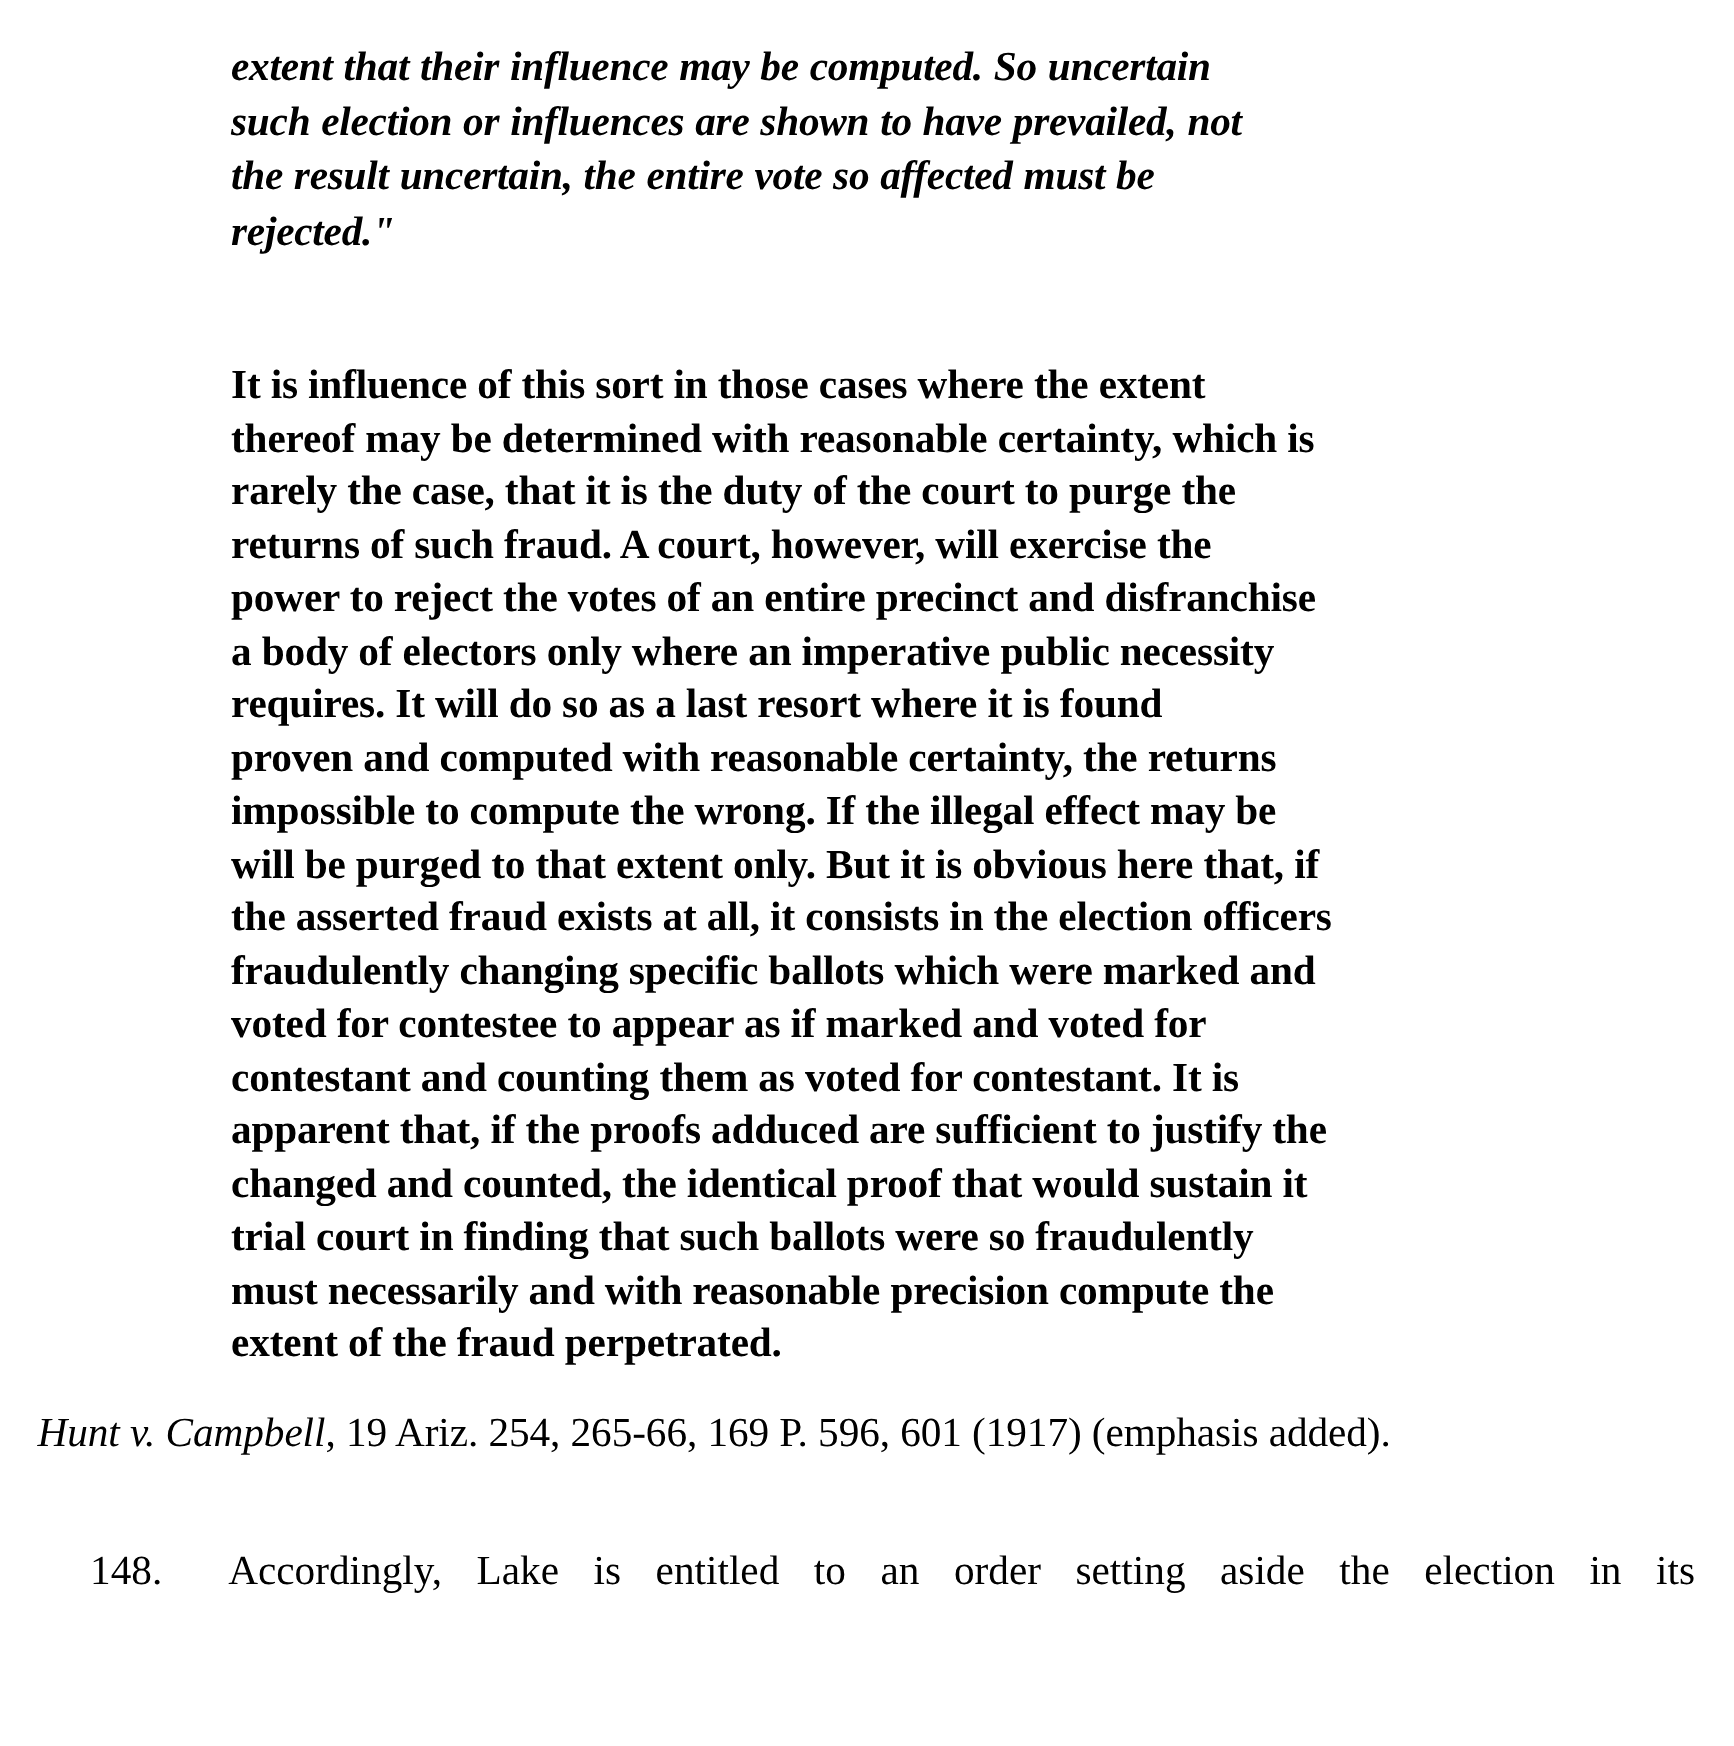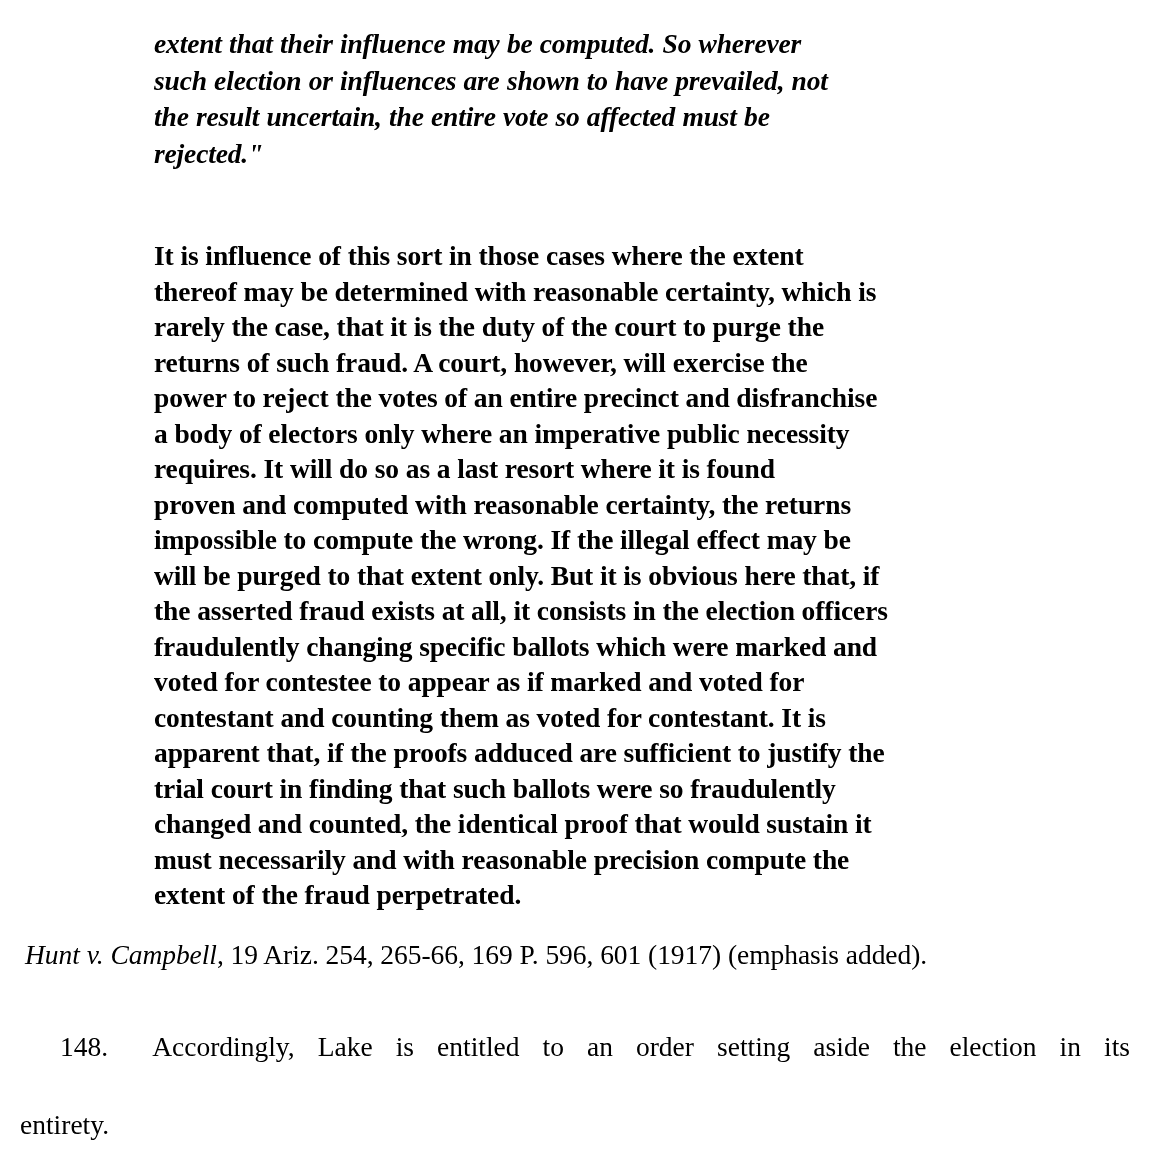--- a/index.html
+++ b/index.html
@@ -117,7 +117,7 @@
 <div class="page scan">
 
   <div class="blockquote" id="quote-emphasis">
-    <p>extent that their influence may be computed. So wherever</p>
+    <p>extent that their influence may be computed. So uncertain</p>
     <p>such election or influences are shown to have prevailed, not</p>
     <p>the result uncertain, the entire vote so affected must be</p>
     <p style="text-align:left;">rejected."</p>

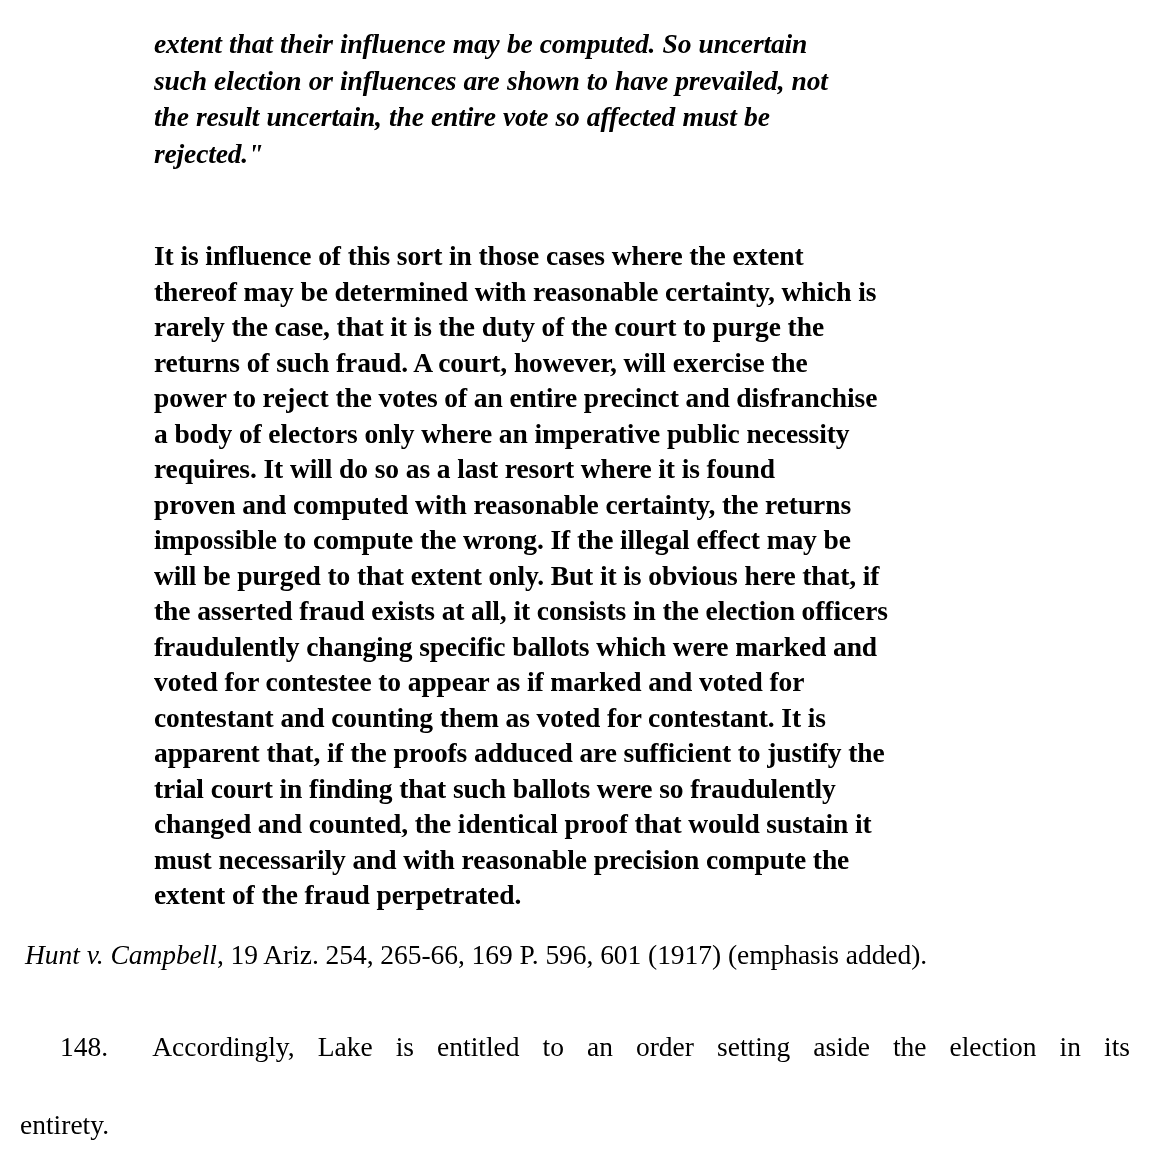--- a/index.html
+++ b/index.html
@@ -139,8 +139,8 @@
     <p>voted for contestee to appear as if marked and voted for</p>
     <p>contestant and counting them as voted for contestant. It is</p>
     <p>apparent that, if the proofs adduced are sufficient to justify the</p>
+    <p>changed and counted, the identical proof that would sustain it</p>
     <p>trial court in finding that such ballots were so fraudulently</p>
-    <p>changed and counted, the identical proof that would sustain it</p>
     <p>must necessarily and with reasonable precision compute the</p>
     <p style="text-align:left;">extent of the fraud perpetrated.</p>
   </div>

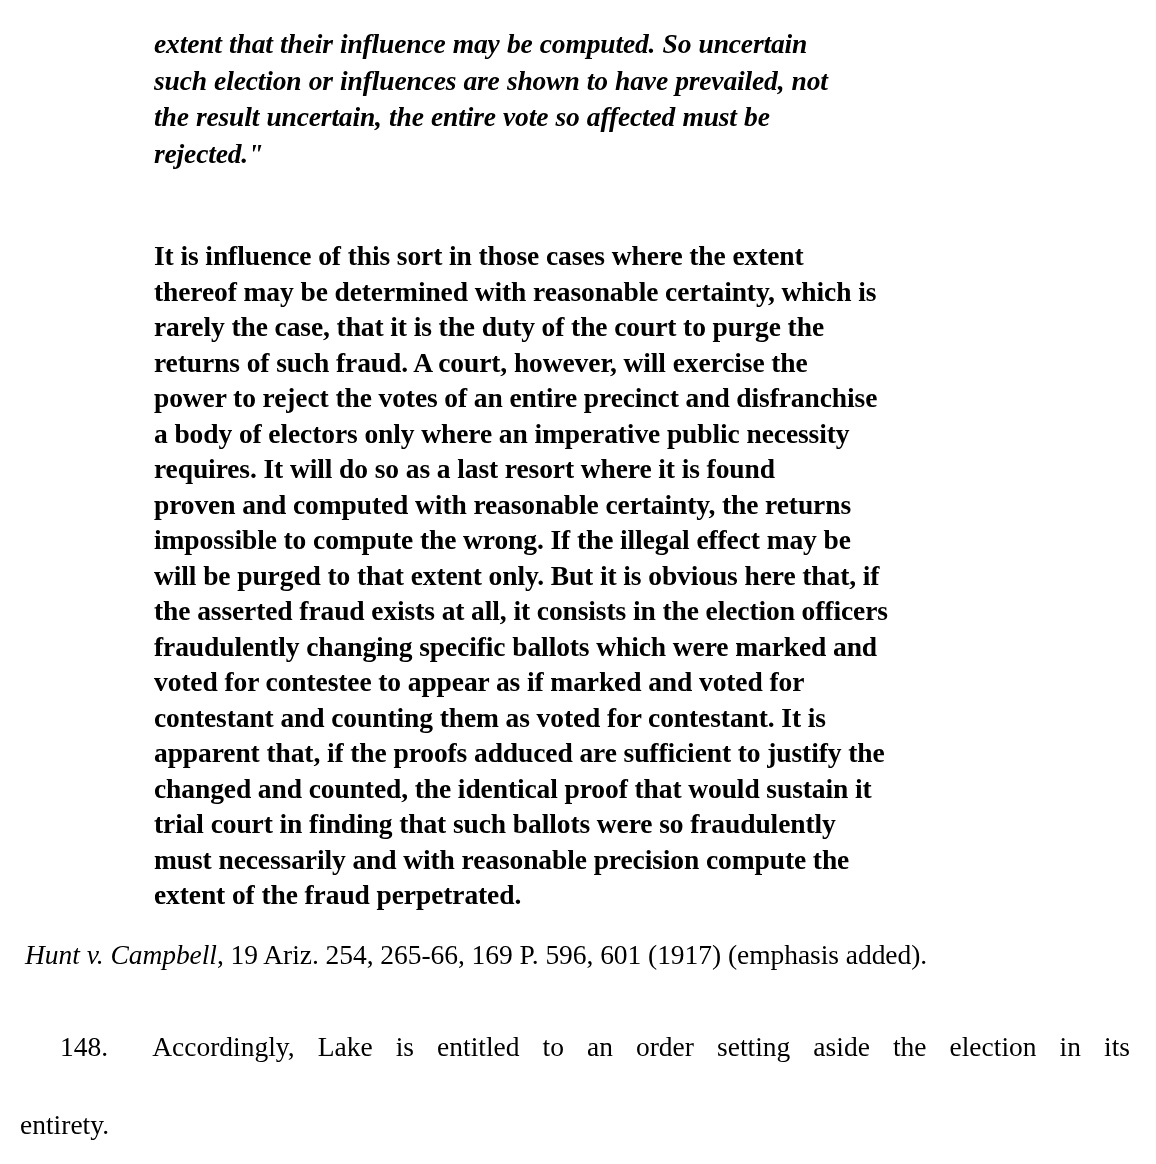--- a/index.html
+++ b/index.html
@@ -151,7 +151,6 @@
 
   <div id="numbered-para">
     <span class="para-line-1"><span class="para-number">148.</span><span>Accordingly, Lake is entitled to an order setting aside the election in its</span></span>
-    <span class="para-line-2">entirety.</span>
   </div>
 
 </div>

